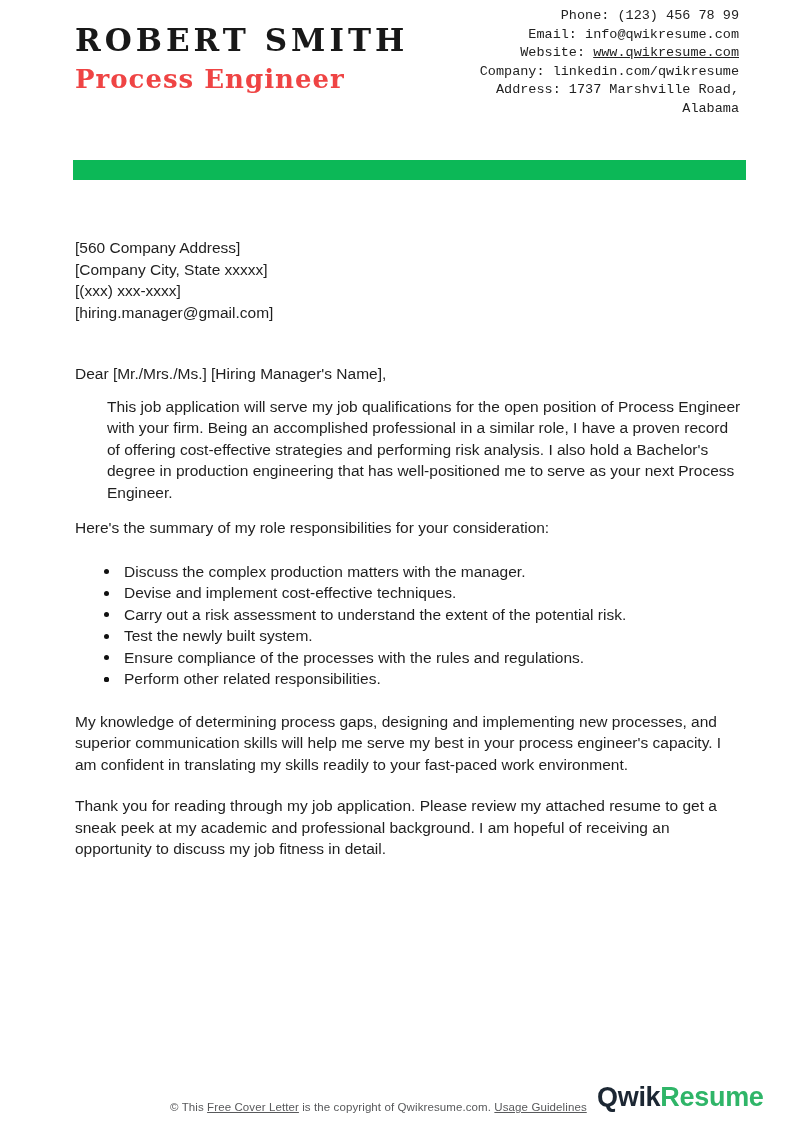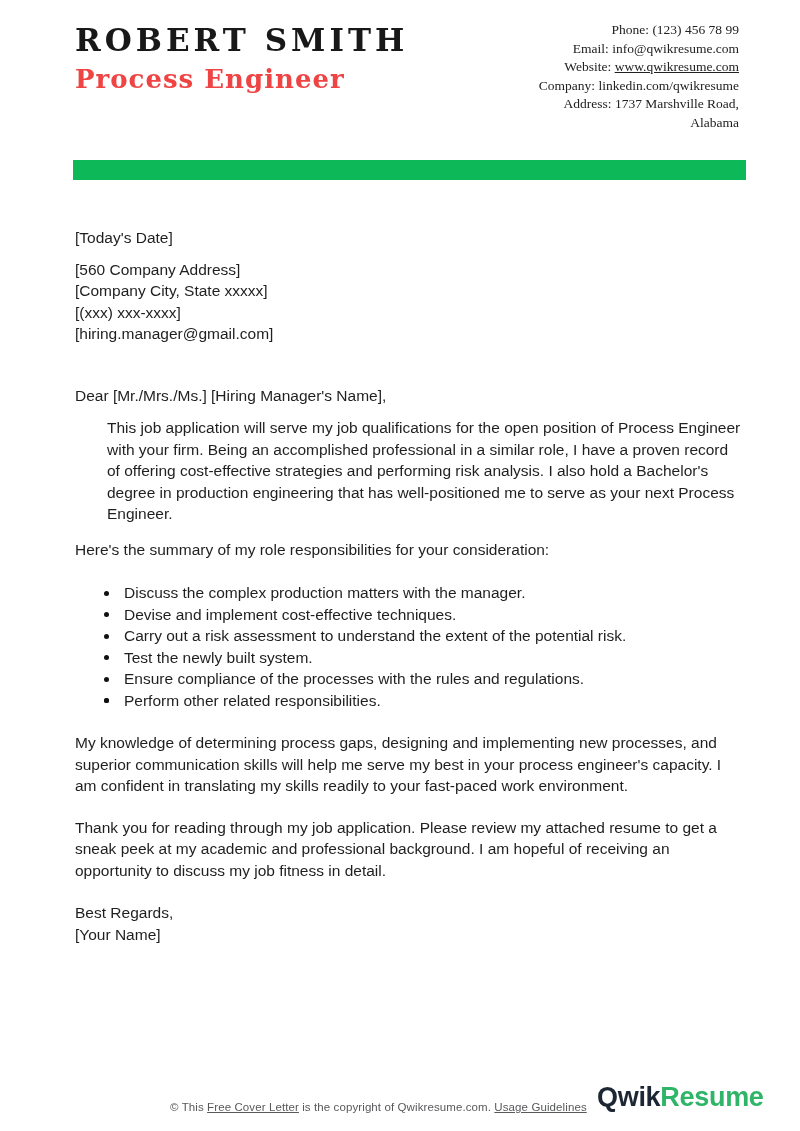--- a/index.html
+++ b/index.html
@@ -31,9 +31,9 @@
     letter-spacing:1px;color:#ef4444;margin-top:9px;white-space:nowrap;
   }
   .contact{
-    position:absolute;right:61px;top:21px;
+    position:absolute;right:61px;top:7px;
     text-align:right;
-    font-family:Liberation Serif, serif;
+    font-family:Liberation Mono, monospace;
     font-size:13.5px;line-height:18.5px;color:#222222;
   }
   .contact .u{text-decoration:underline;color:#222222;cursor:pointer;}

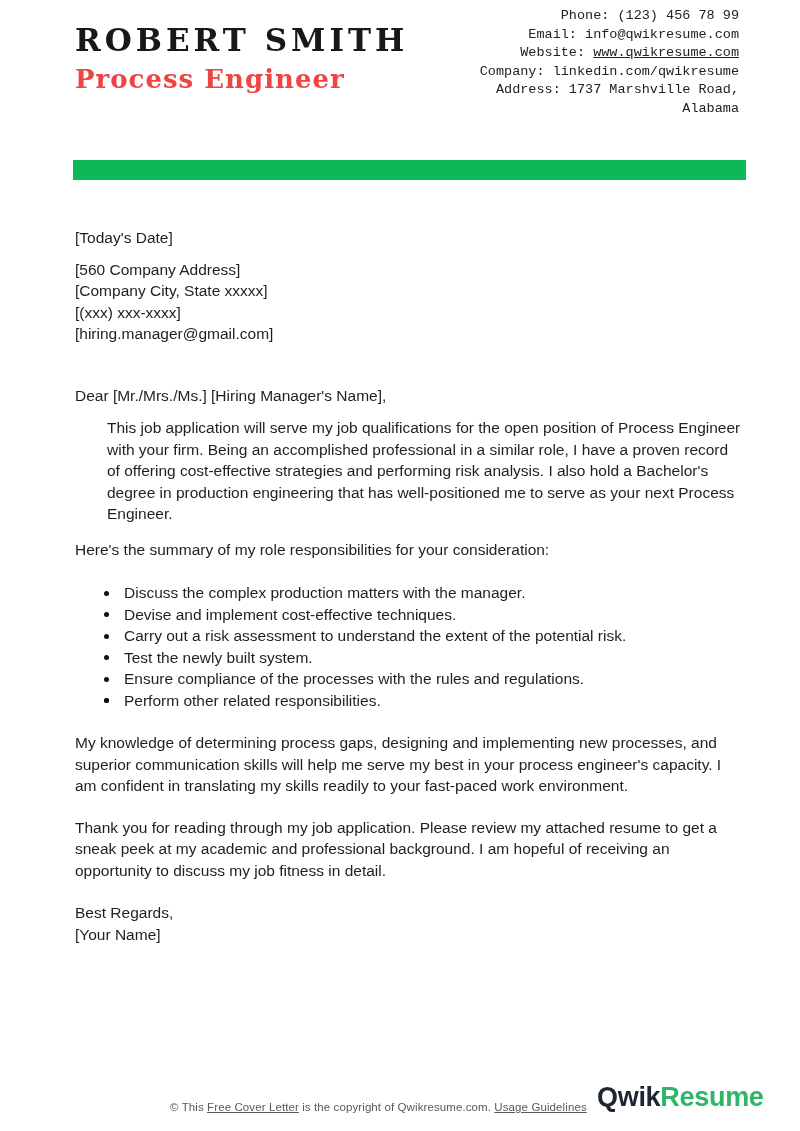--- a/index.html
+++ b/index.html
@@ -115,7 +115,6 @@
   <div class="accent-bar"></div>
 
   <div class="letter">
-    <div class="date">[Today's Date]</div>
 
     <div class="recipient">
       <div>[560 Company Address]</div>

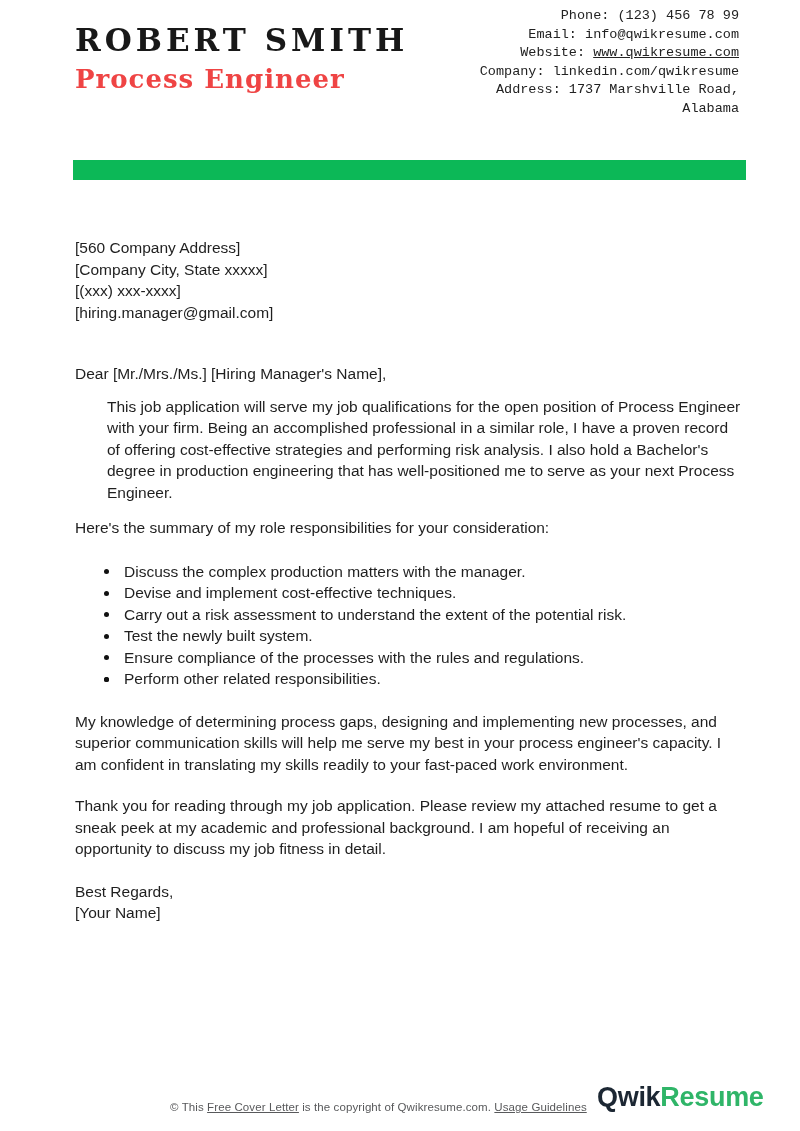--- a/index.html
+++ b/index.html
@@ -143,10 +143,6 @@
 
     <p class="thanks">Thank you for reading through my job application. Please review my attached resume to get a sneak peek at my academic and professional background. I am hopeful of receiving an opportunity to discuss my job fitness in detail.</p>
 
-    <div class="closing-block">
-      <div>Best Regards,</div>
-      <div>[Your Name]</div>
-    </div>
   </div>
 
   <div class="footer-copy">

